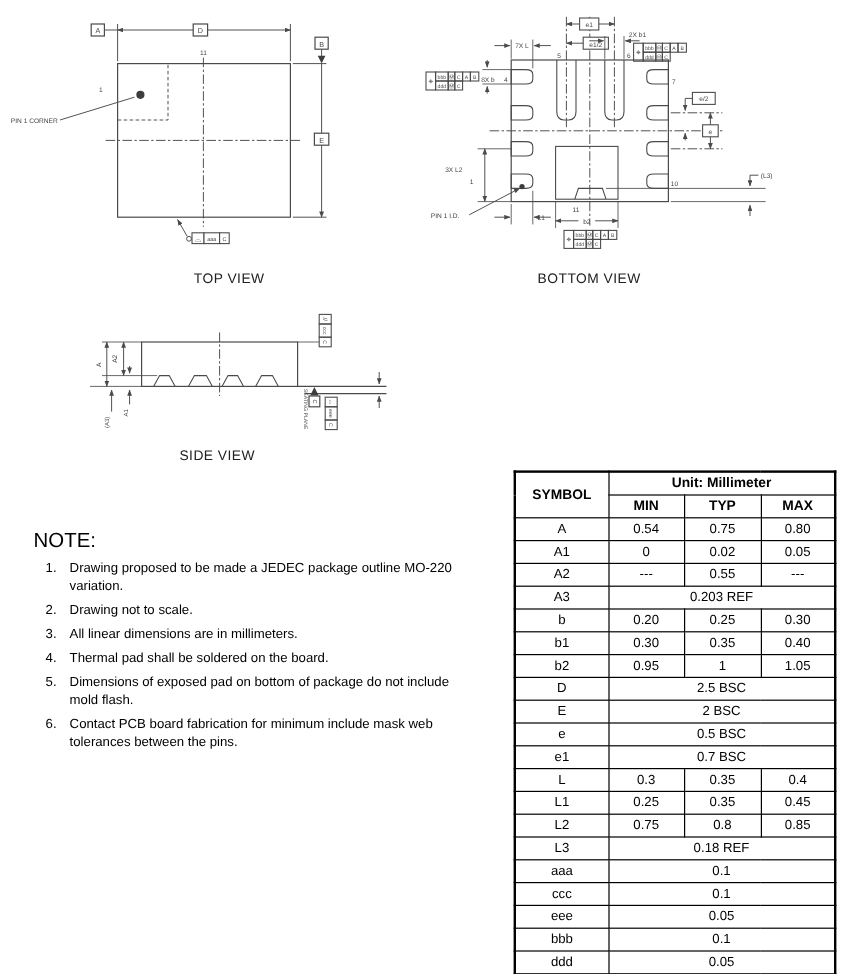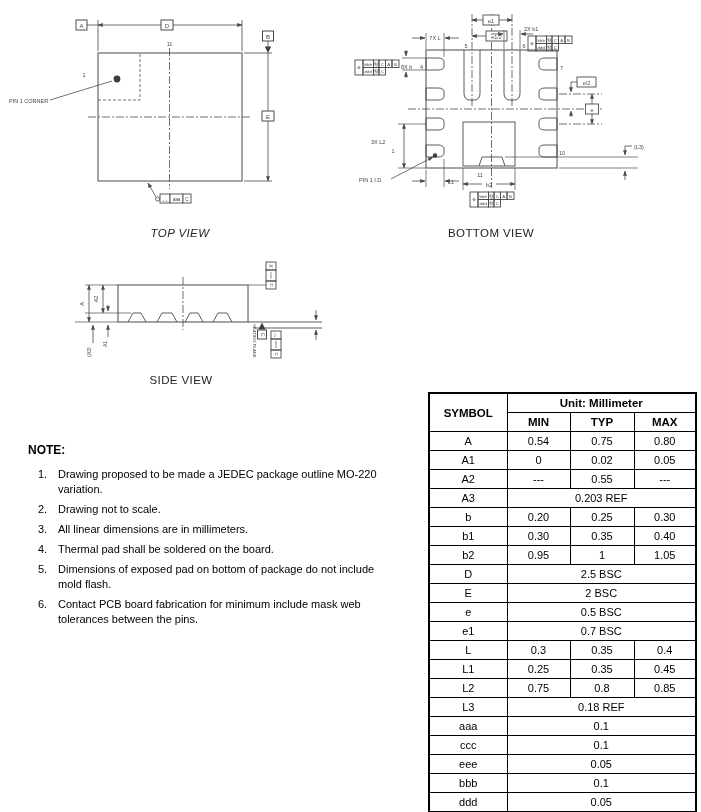--- a/index.html
+++ b/index.html
@@ -7,7 +7,7 @@
         font-family:"Liberation Sans",sans-serif;color:#000;}
   .drawing-layer{position:absolute;left:0;top:0;}
   .caption{position:absolute;font-size:11.5px;color:#222;text-align:center;letter-spacing:.4px;}
-  .cap-top{left:120px;top:227px;width:120px;font-style:italic;}
+  .cap-top{left:131px;top:227px;width:120px;}
   .cap-bottom{left:431px;top:227px;width:120px;}
   .cap-side{left:121px;top:374px;width:120px;}
   .note{position:absolute;left:28px;top:443px;width:372px;font-size:11px;line-height:15px;}

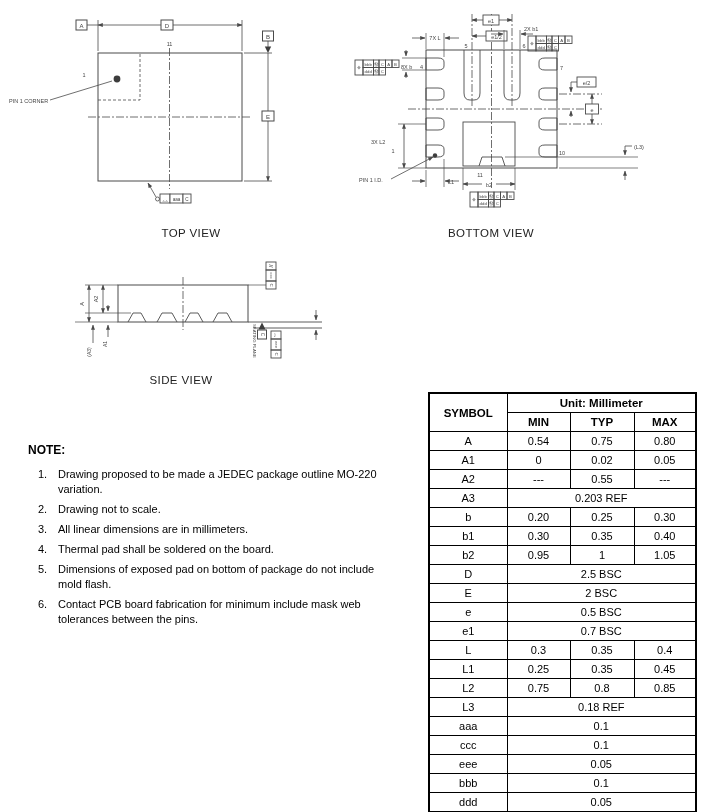--- a/index.html
+++ b/index.html
@@ -11,7 +11,7 @@
   .cap-bottom{left:431px;top:227px;width:120px;}
   .cap-side{left:121px;top:374px;width:120px;}
   .note{position:absolute;left:28px;top:443px;width:372px;font-size:11px;line-height:15px;}
-  .note-title{font-weight:bold;font-size:12px;margin-bottom:9px;}
+  .note-title{font-weight:normal;font-size:17px;margin-bottom:9px;}
   .note-item{display:flex;margin-bottom:5px;}
   .note-num{width:20px;margin-left:10px;flex:none;}
   .note-text{width:340px;}

